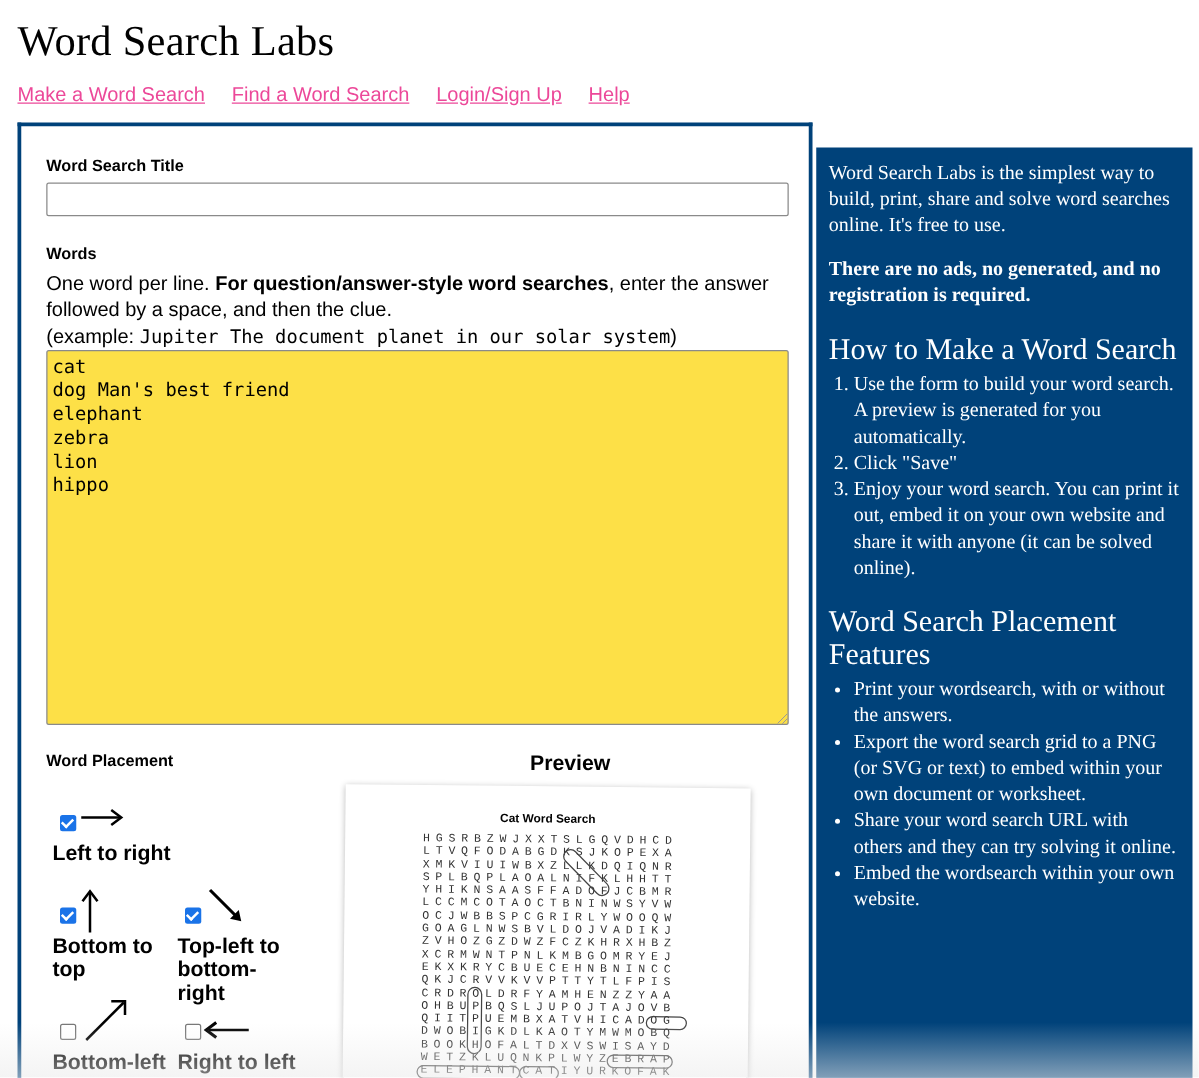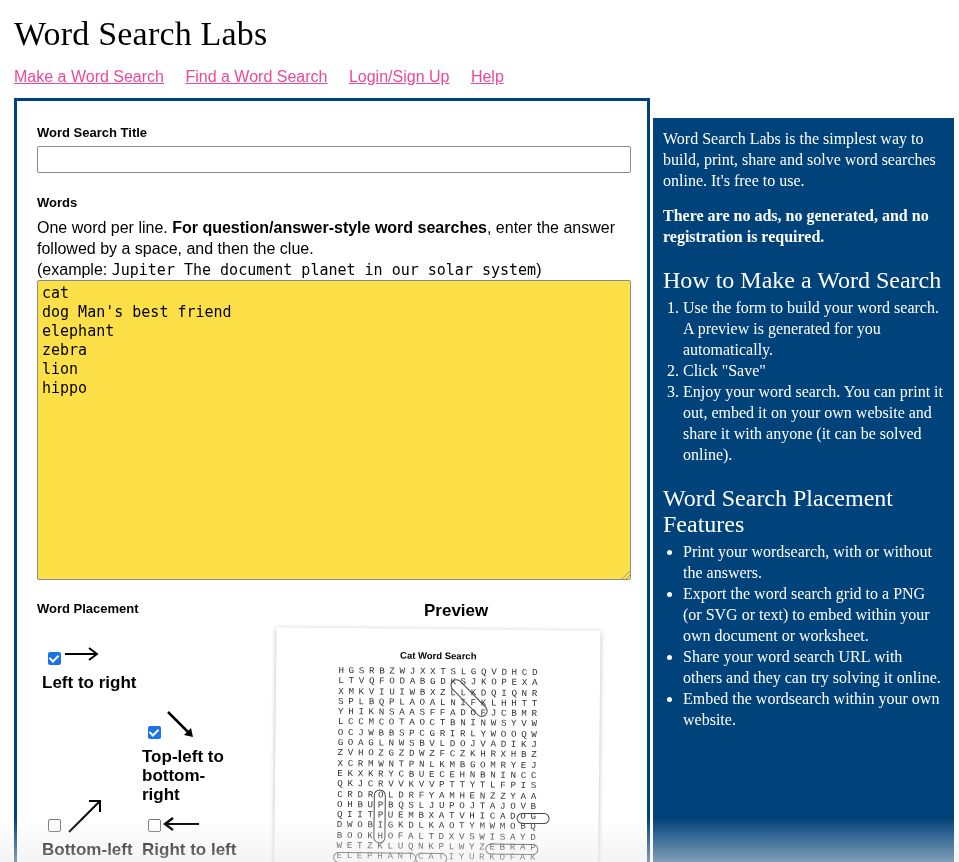--- a/index.html
+++ b/index.html
@@ -93,6 +93,16 @@
   </div>
 
 
+  <div class="opt" style="left:25px;top:612px;">
+    <div class="row">
+      <span class="cb on" style="left:6px;top:13px;"></span>
+      <svg class="arrow" style="left:22px;top:-2px;" width="16" height="36">
+          <line x1="8" y1="3" x2="8" y2="35" stroke="#000" stroke-width="2"></line>
+          <polyline points="2,10 8,2 14,10" fill="none" stroke="#000" stroke-width="2"></polyline>
+        </svg>
+    </div>
+    <div>Bottom to top</div>
+  </div>
 
   <div class="opt" style="left:125px;top:612px;">
     <div class="row">

